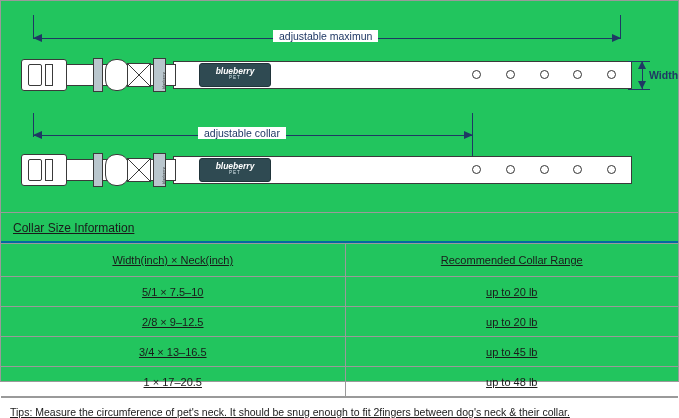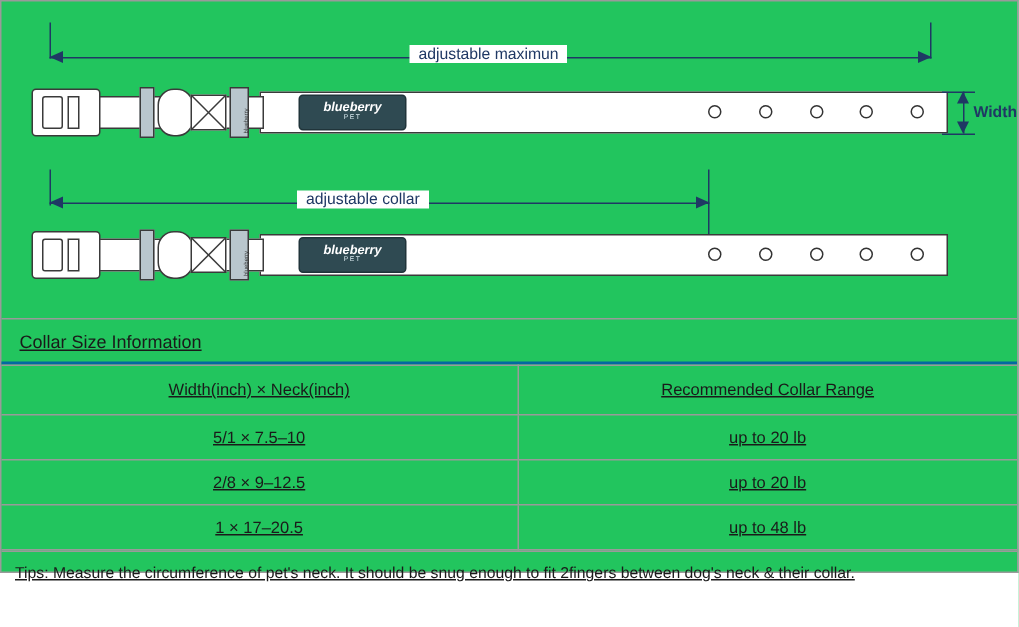--- a/index.html
+++ b/index.html
@@ -283,6 +283,10 @@
         <td>up to 20 lb</td>
       </tr>
       <tr>
+        <td>3/4 × 13–16.5</td>
+        <td>up to 45 lb</td>
+      </tr>
+      <tr>
         <td>1 × 17–20.5</td>
         <td>up to 48 lb</td>
       </tr>

